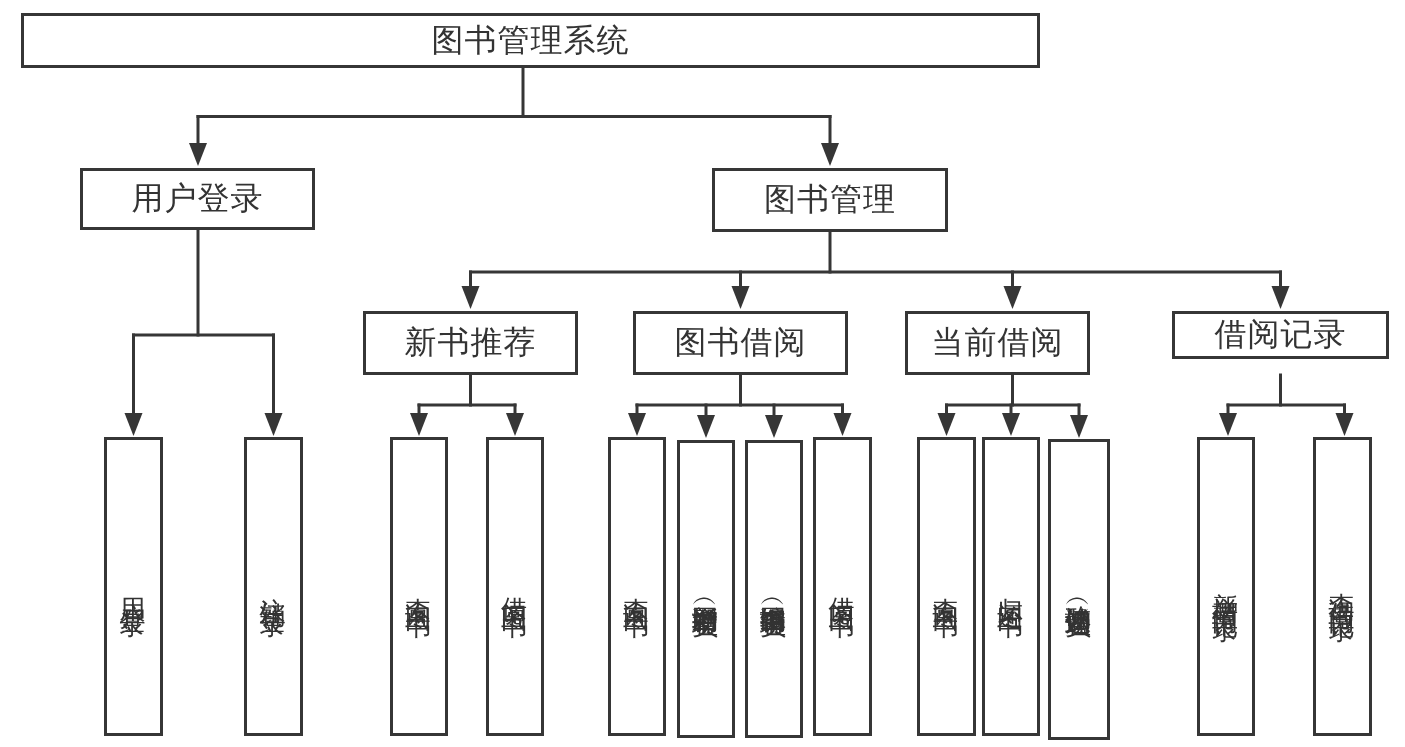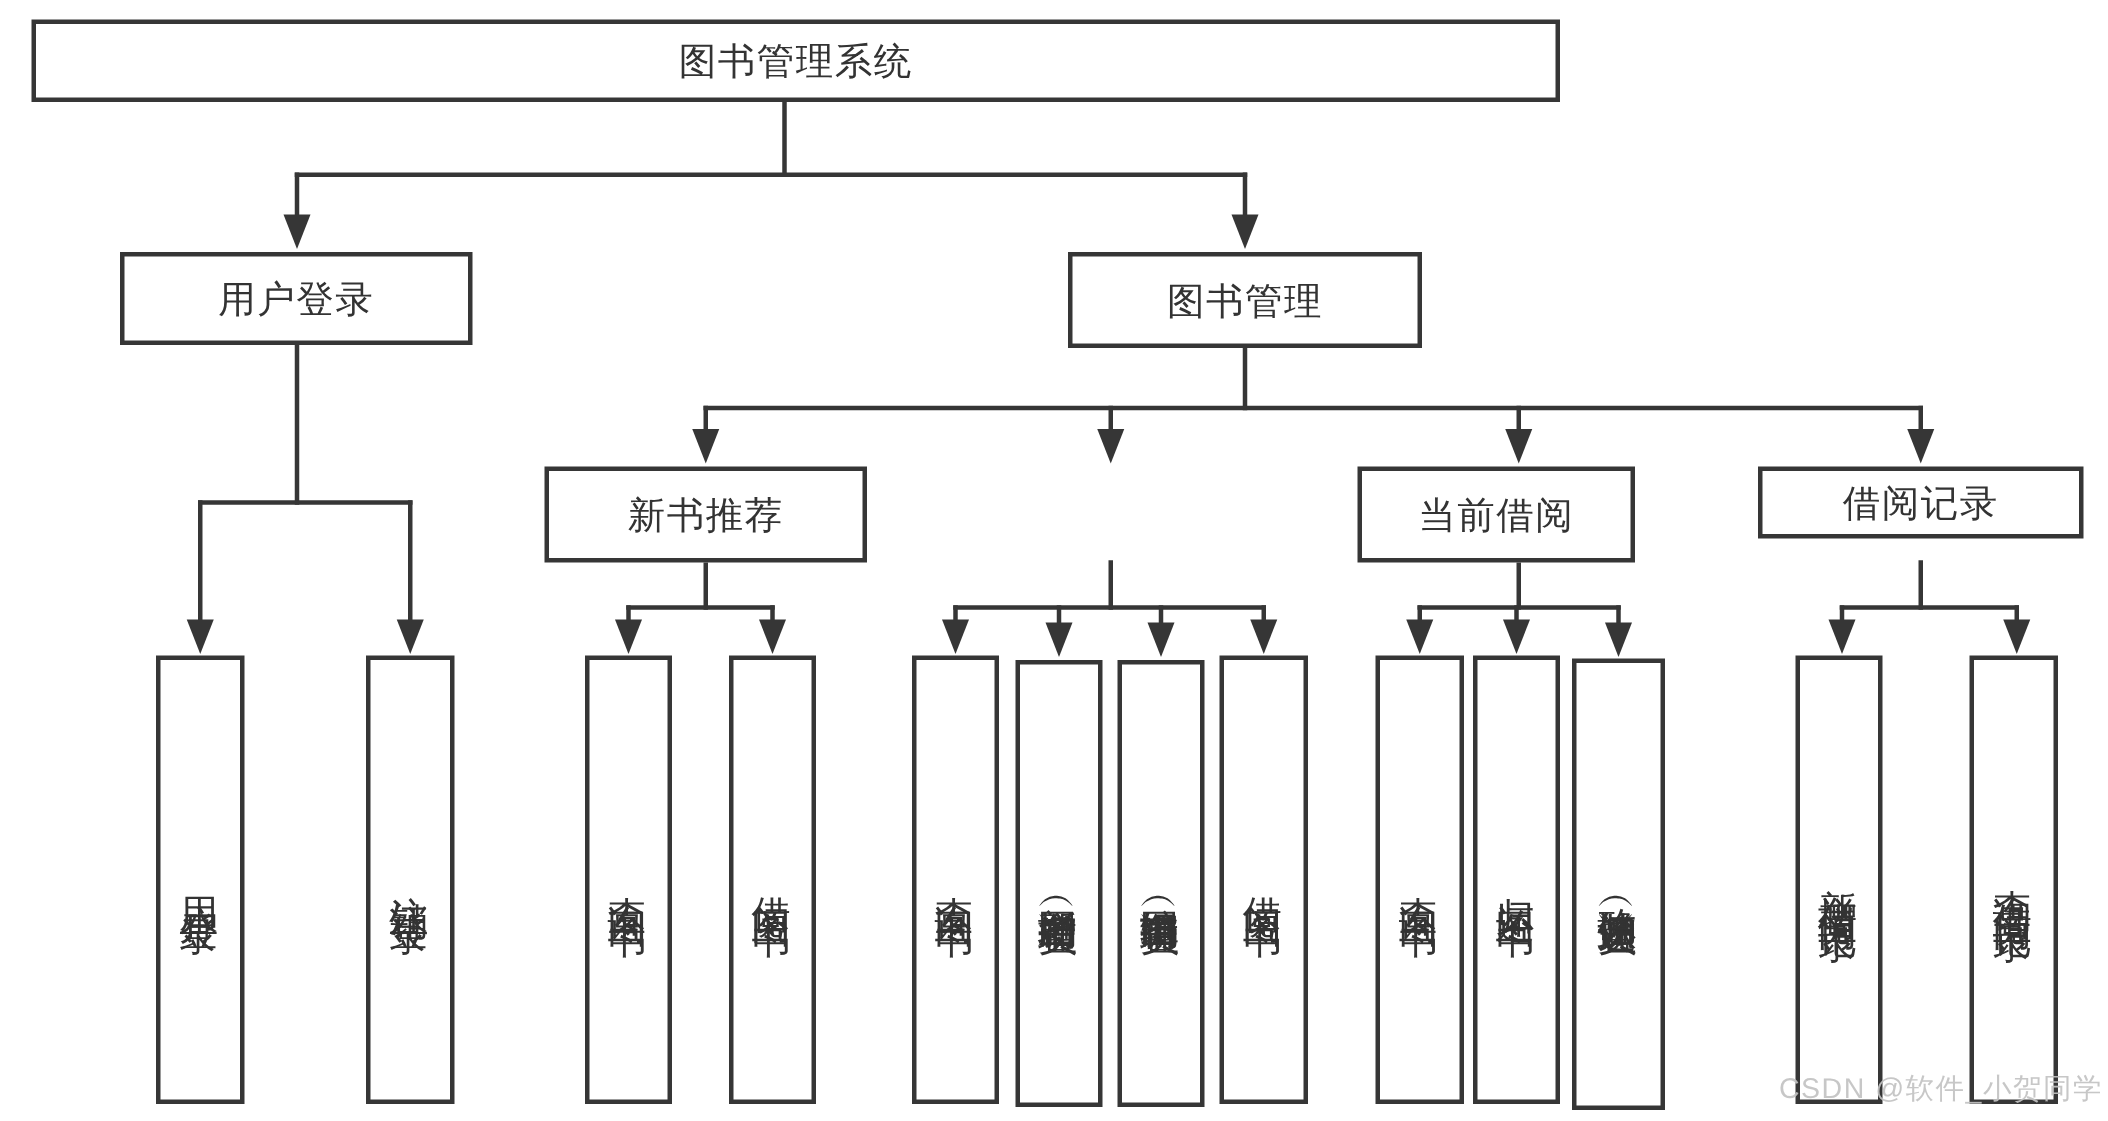--- a/index.html
+++ b/index.html
@@ -29,7 +29,7 @@
     justify-content: center;
     white-space: nowrap;
   }
-  .hnode { font-size: 25px; letter-spacing: 1px; }
+  .hnode { font-size: 32px; letter-spacing: 1px; }
   .vnode {
     writing-mode: vertical-rl;
     text-orientation: mixed;

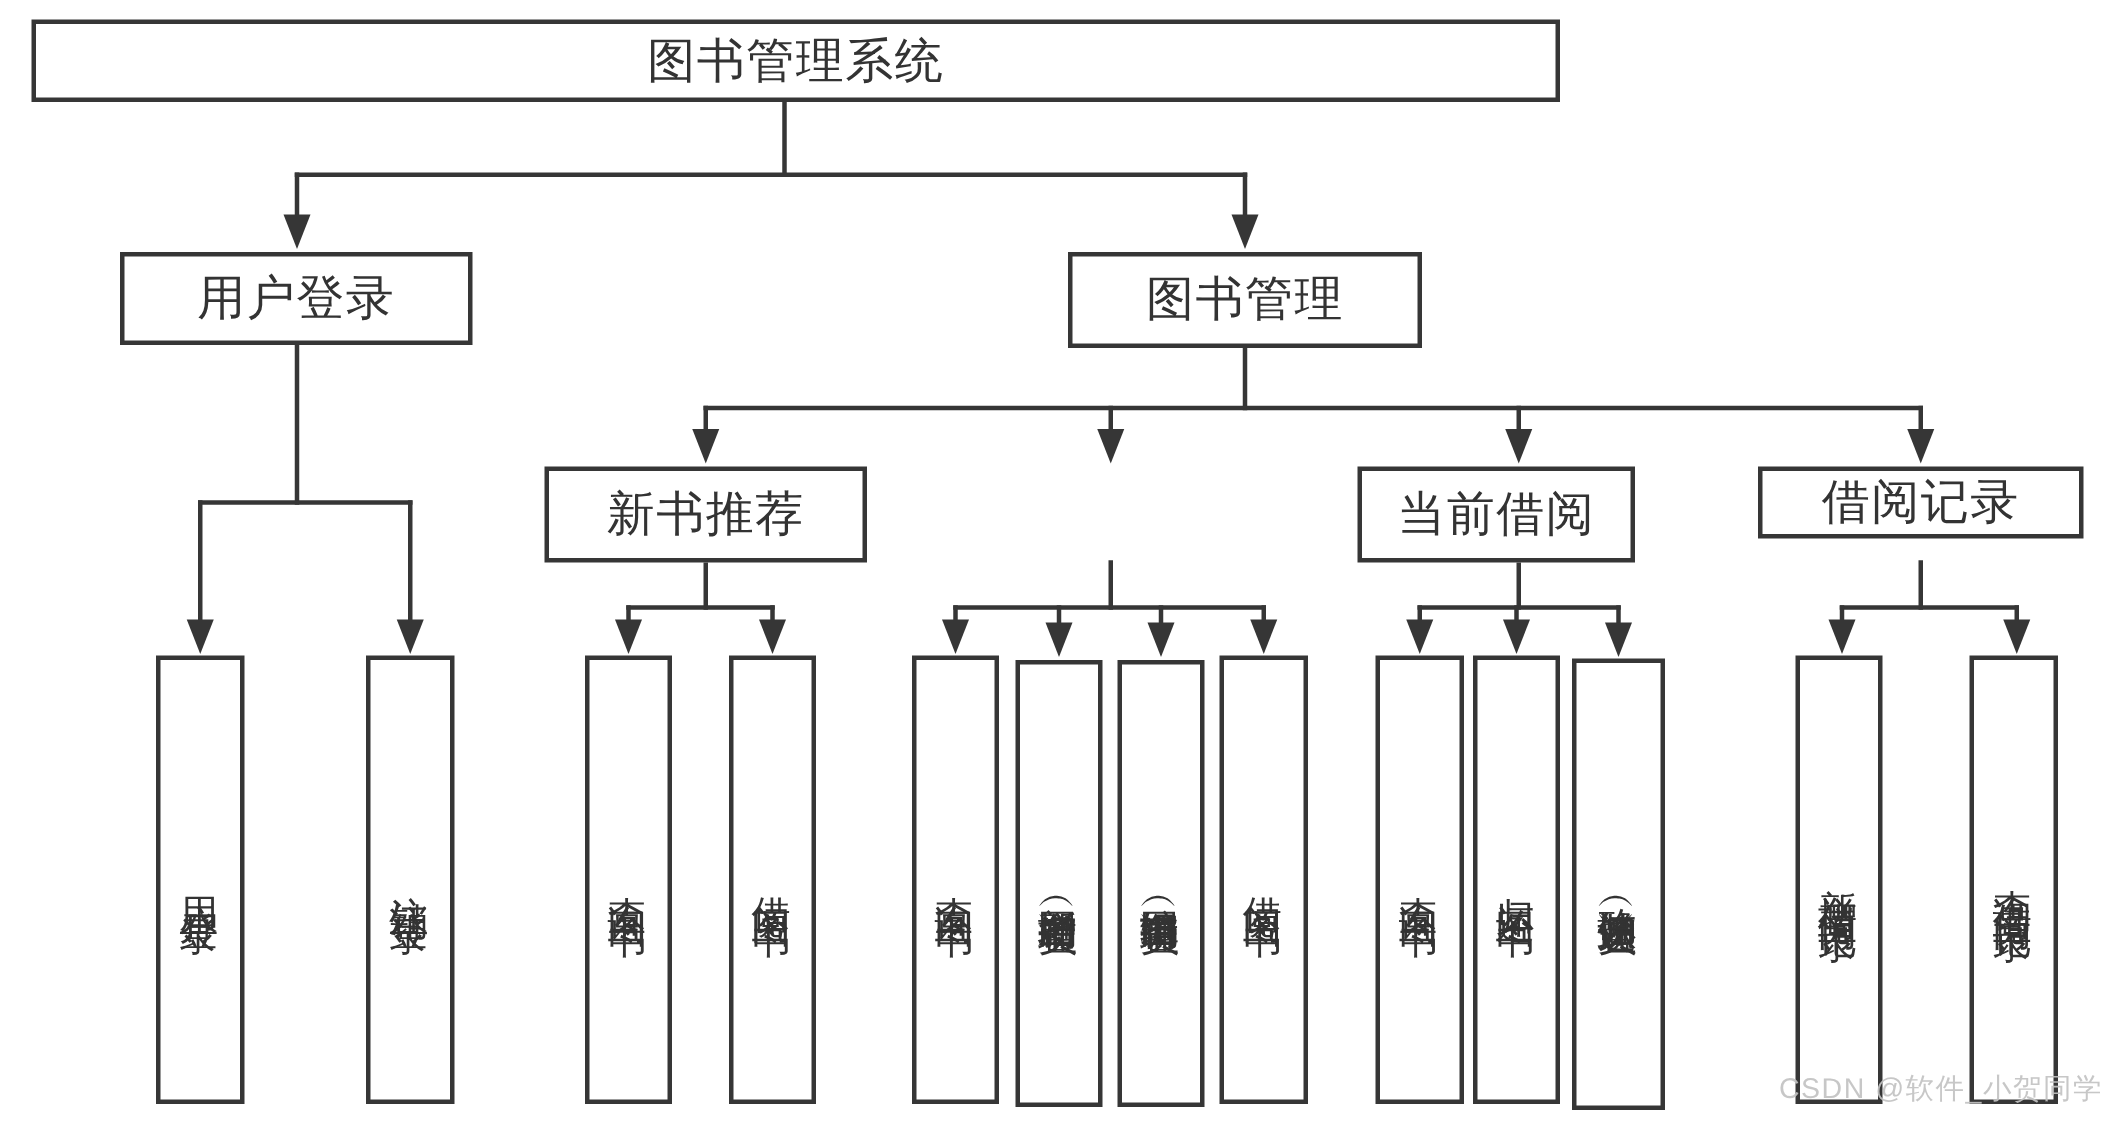--- a/index.html
+++ b/index.html
@@ -125,6 +125,7 @@
   <div class="node hnode" style="left:363px; top:311px; width:215px; height:64px;">新书推荐</div>
 
   <div class="node hnode" style="left:712px; top:168px; width:236px; height:64px;">图书管理</div>
+  <div class="node hnode" style="left:633px; top:311px; width:215px; height:64px;">图书借阅</div>
   <div class="node hnode" style="left:905px; top:311px; width:185px; height:64px;">当前借阅</div>
   <div class="node hnode" style="left:1172px; top:311px; width:217px; height:48px;">借阅记录</div>
 

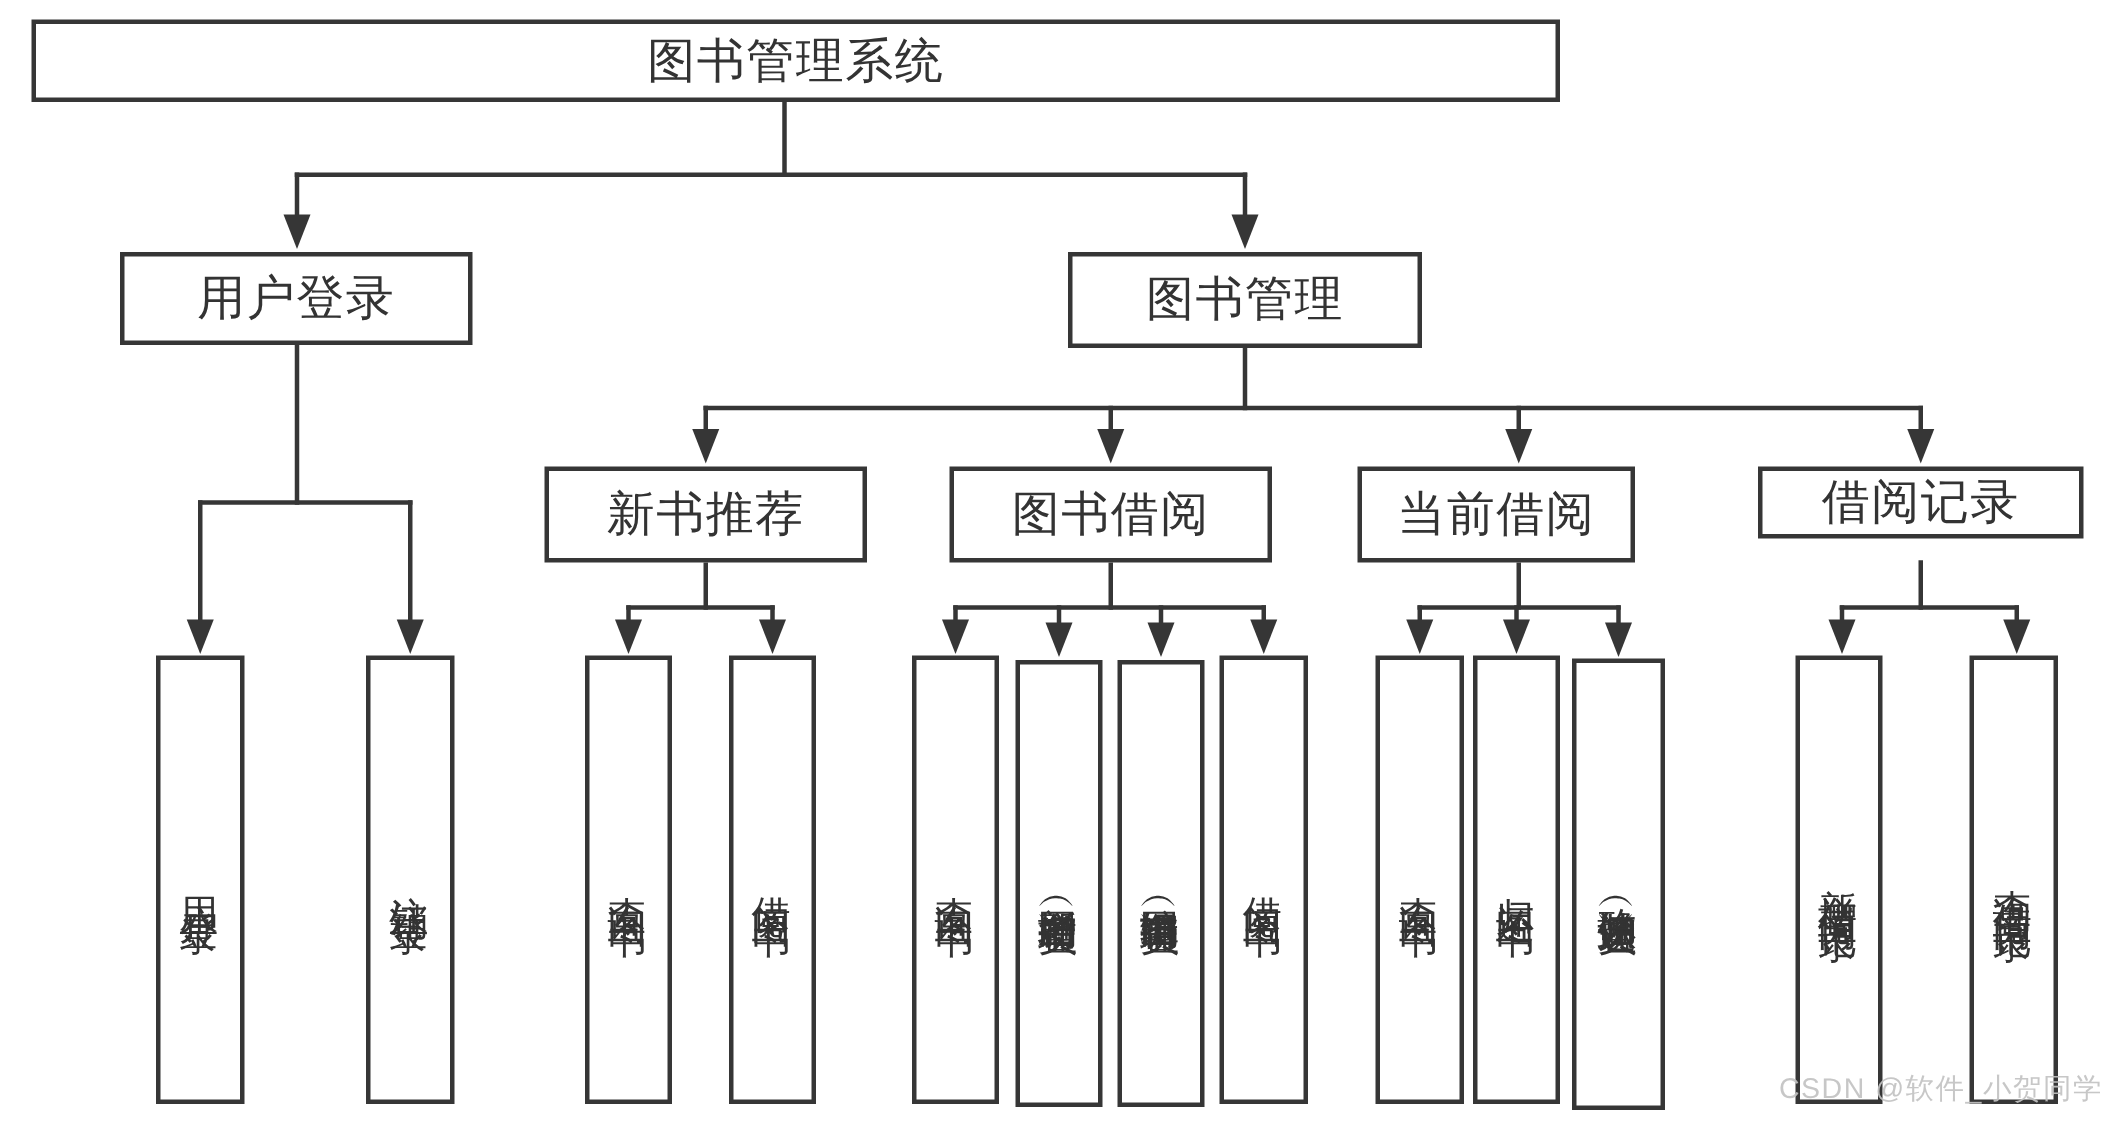--- a/index.html
+++ b/index.html
@@ -147,7 +147,6 @@
   <div class="node vnode" style="left:1197px; top:437px; width:58px; height:299px;">新增借阅记录</div>
   <div class="node vnode" style="left:1313px; top:437px; width:59px; height:299px;">查询借阅记录</div>
 
-  <div class="watermark">CSDN @软件_小贺同学</div>
 
 </div>
 

